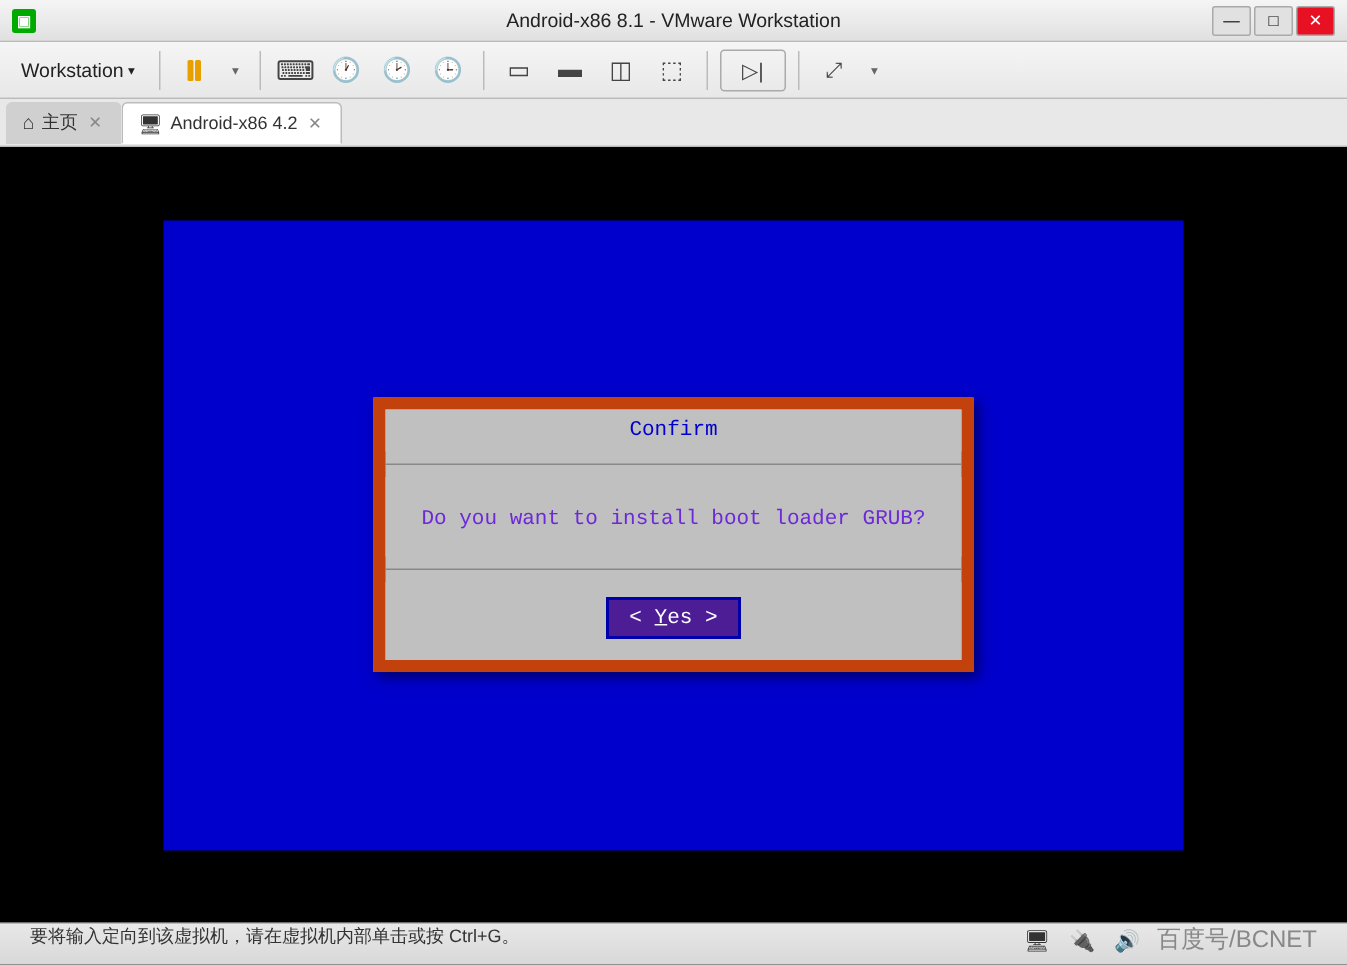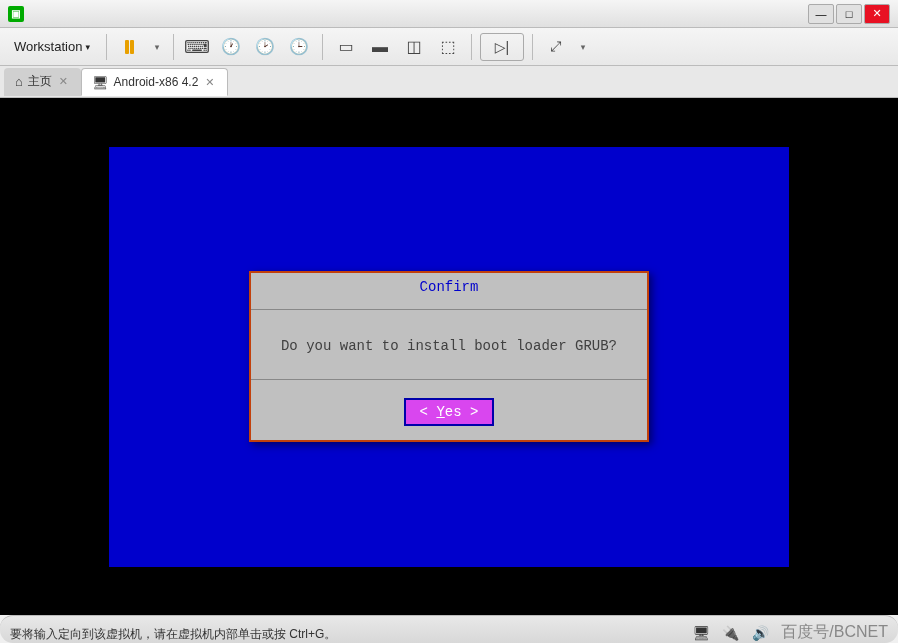--- a/index.html
+++ b/index.html
@@ -143,6 +143,7 @@
   <div class="title-bar-left">
     <div class="title-bar-icon">▣</div>
   </div>
+  <div class="title-bar-title">Android-x86 8.1 - VMware Workstation</div>
   <div class="title-bar-controls">
     <div class="title-bar-btn">—</div>
     <div class="title-bar-btn">□</div>

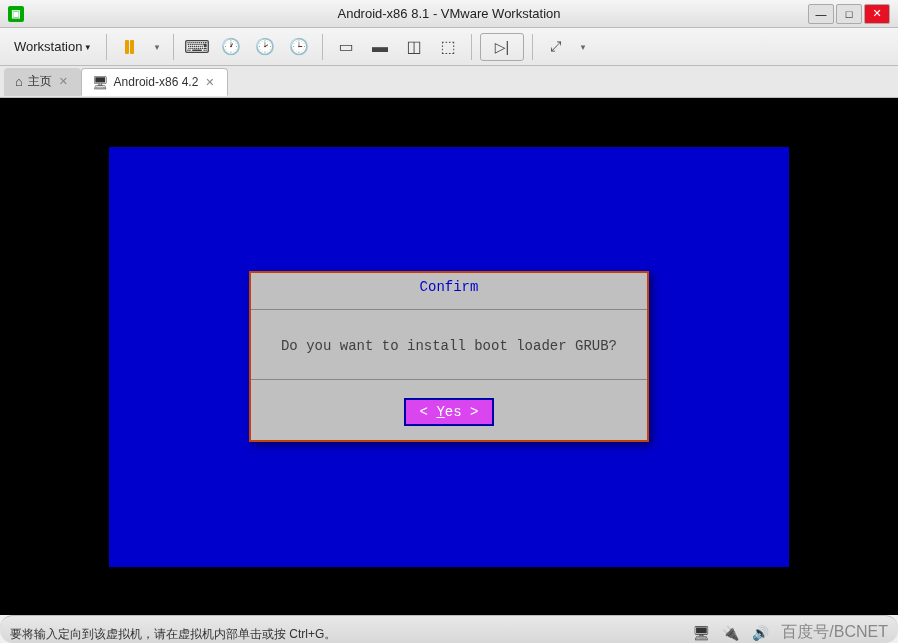--- a/index.html
+++ b/index.html
@@ -88,7 +88,7 @@
       position: absolute;
       width: 400px;
       background: #c0c0c0;
-      border: 2px solid #c2410c;
+      border: 8px solid #c2410c;
       box-shadow: 3px 3px 8px rgba(0,0,0,0.5);
     }
     .dialog-title {

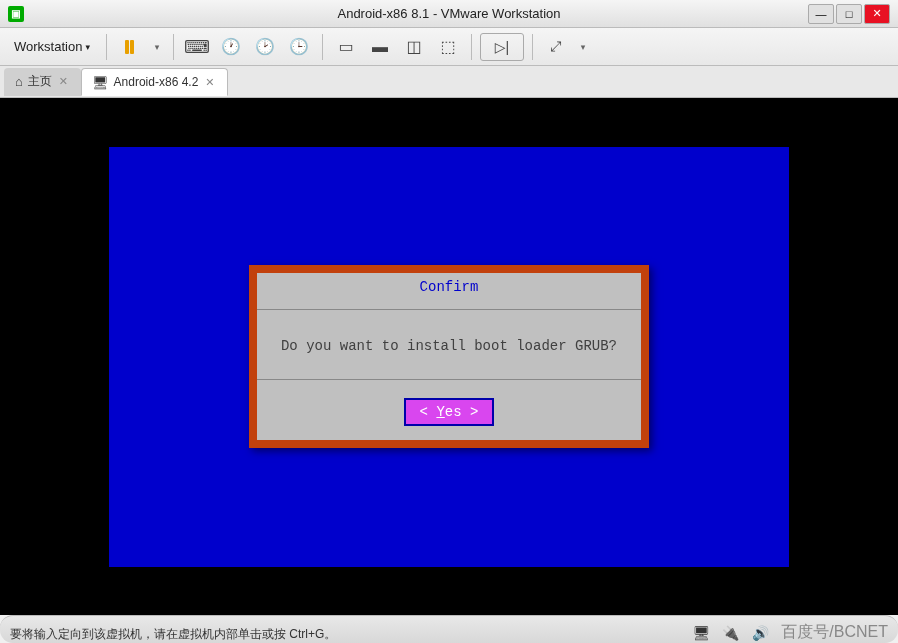--- a/index.html
+++ b/index.html
@@ -98,7 +98,7 @@
     }
     .dialog-body {
       padding: 18px 20px 14px;
-      font-family: 'Courier New', monospace; font-size: 14px; color: #404040;
+      font-family: 'Courier New', monospace; font-size: 14px; color: #6d28d9;
       text-align: center; line-height: 1.5;
       background: #c0c0c0;
     }

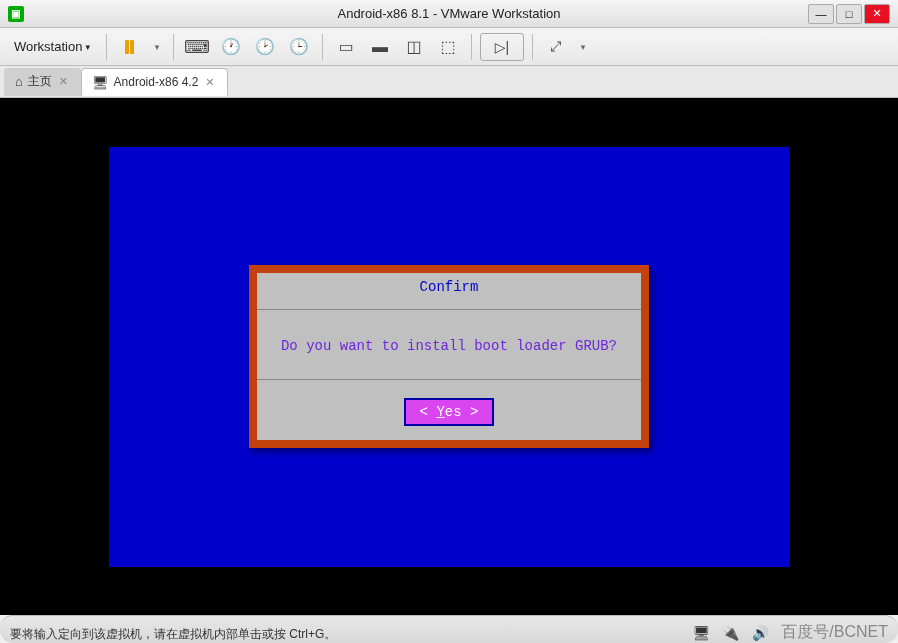--- a/index.html
+++ b/index.html
@@ -116,7 +116,7 @@
       border: 2px solid #666; background: #c0c0c0;
     }
     .dialog-btn.selected {
-      background: #d946ef; color: white;
+      background: #4c1d95; color: white;
       border: 2px solid #0000aa;
     }
     .dialog-btn .underline { text-decoration: underline; }

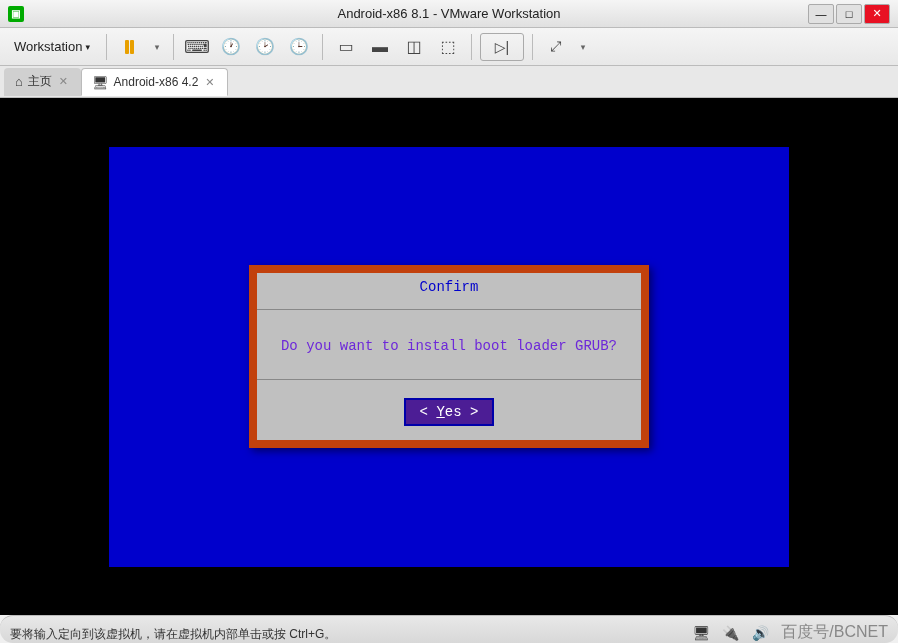--- a/index.html
+++ b/index.html
@@ -123,10 +123,10 @@
 
     
     .status-bar {
-      display: flex; align-items: flex-end; justify-content: space-between;
+      display: flex; align-items: flex-start; justify-content: space-between;
       background: linear-gradient(to bottom, #e8e8e8, #d8d8d8);
-      height: 28px; padding: 0 10px;
-      border-top: 1px solid #bbb; font-size: 12px; color: #333; border-radius: 13px;
+      height: 28px; padding: 0 20px;
+      border-top: 1px solid #bbb; font-size: 12px; color: #333;
     }
     .status-right {
       display: flex; align-items: center; gap: 10px;

